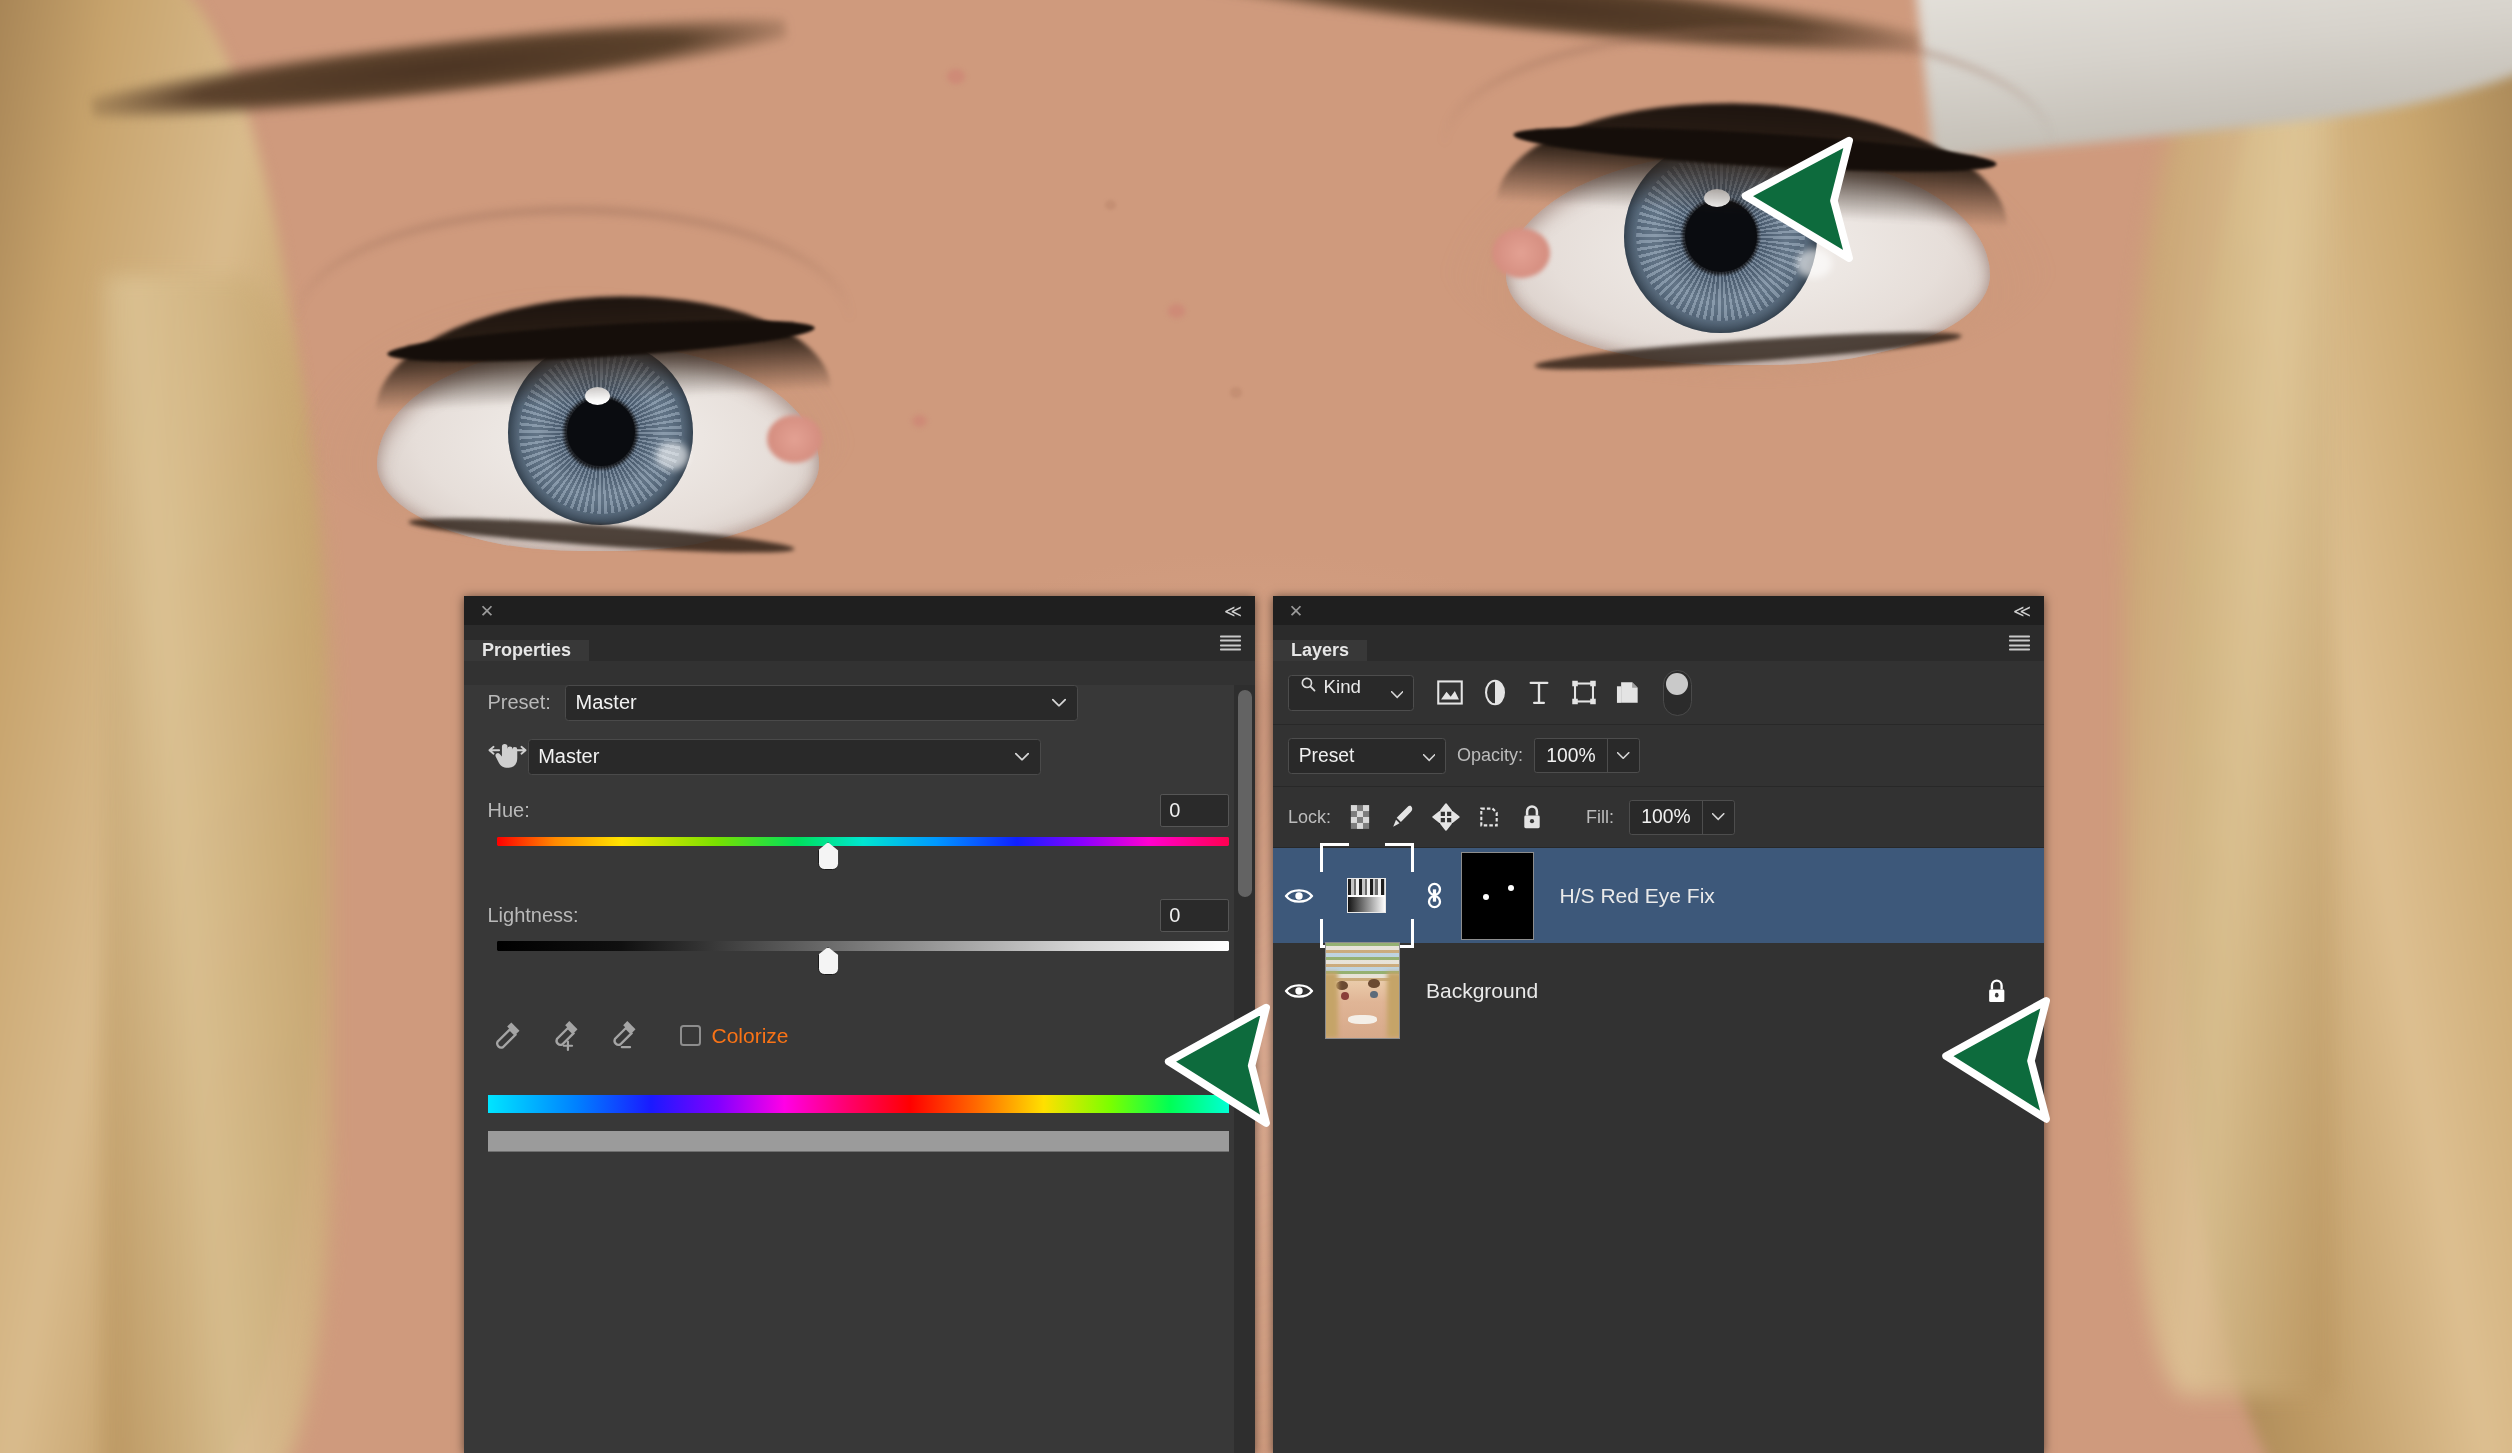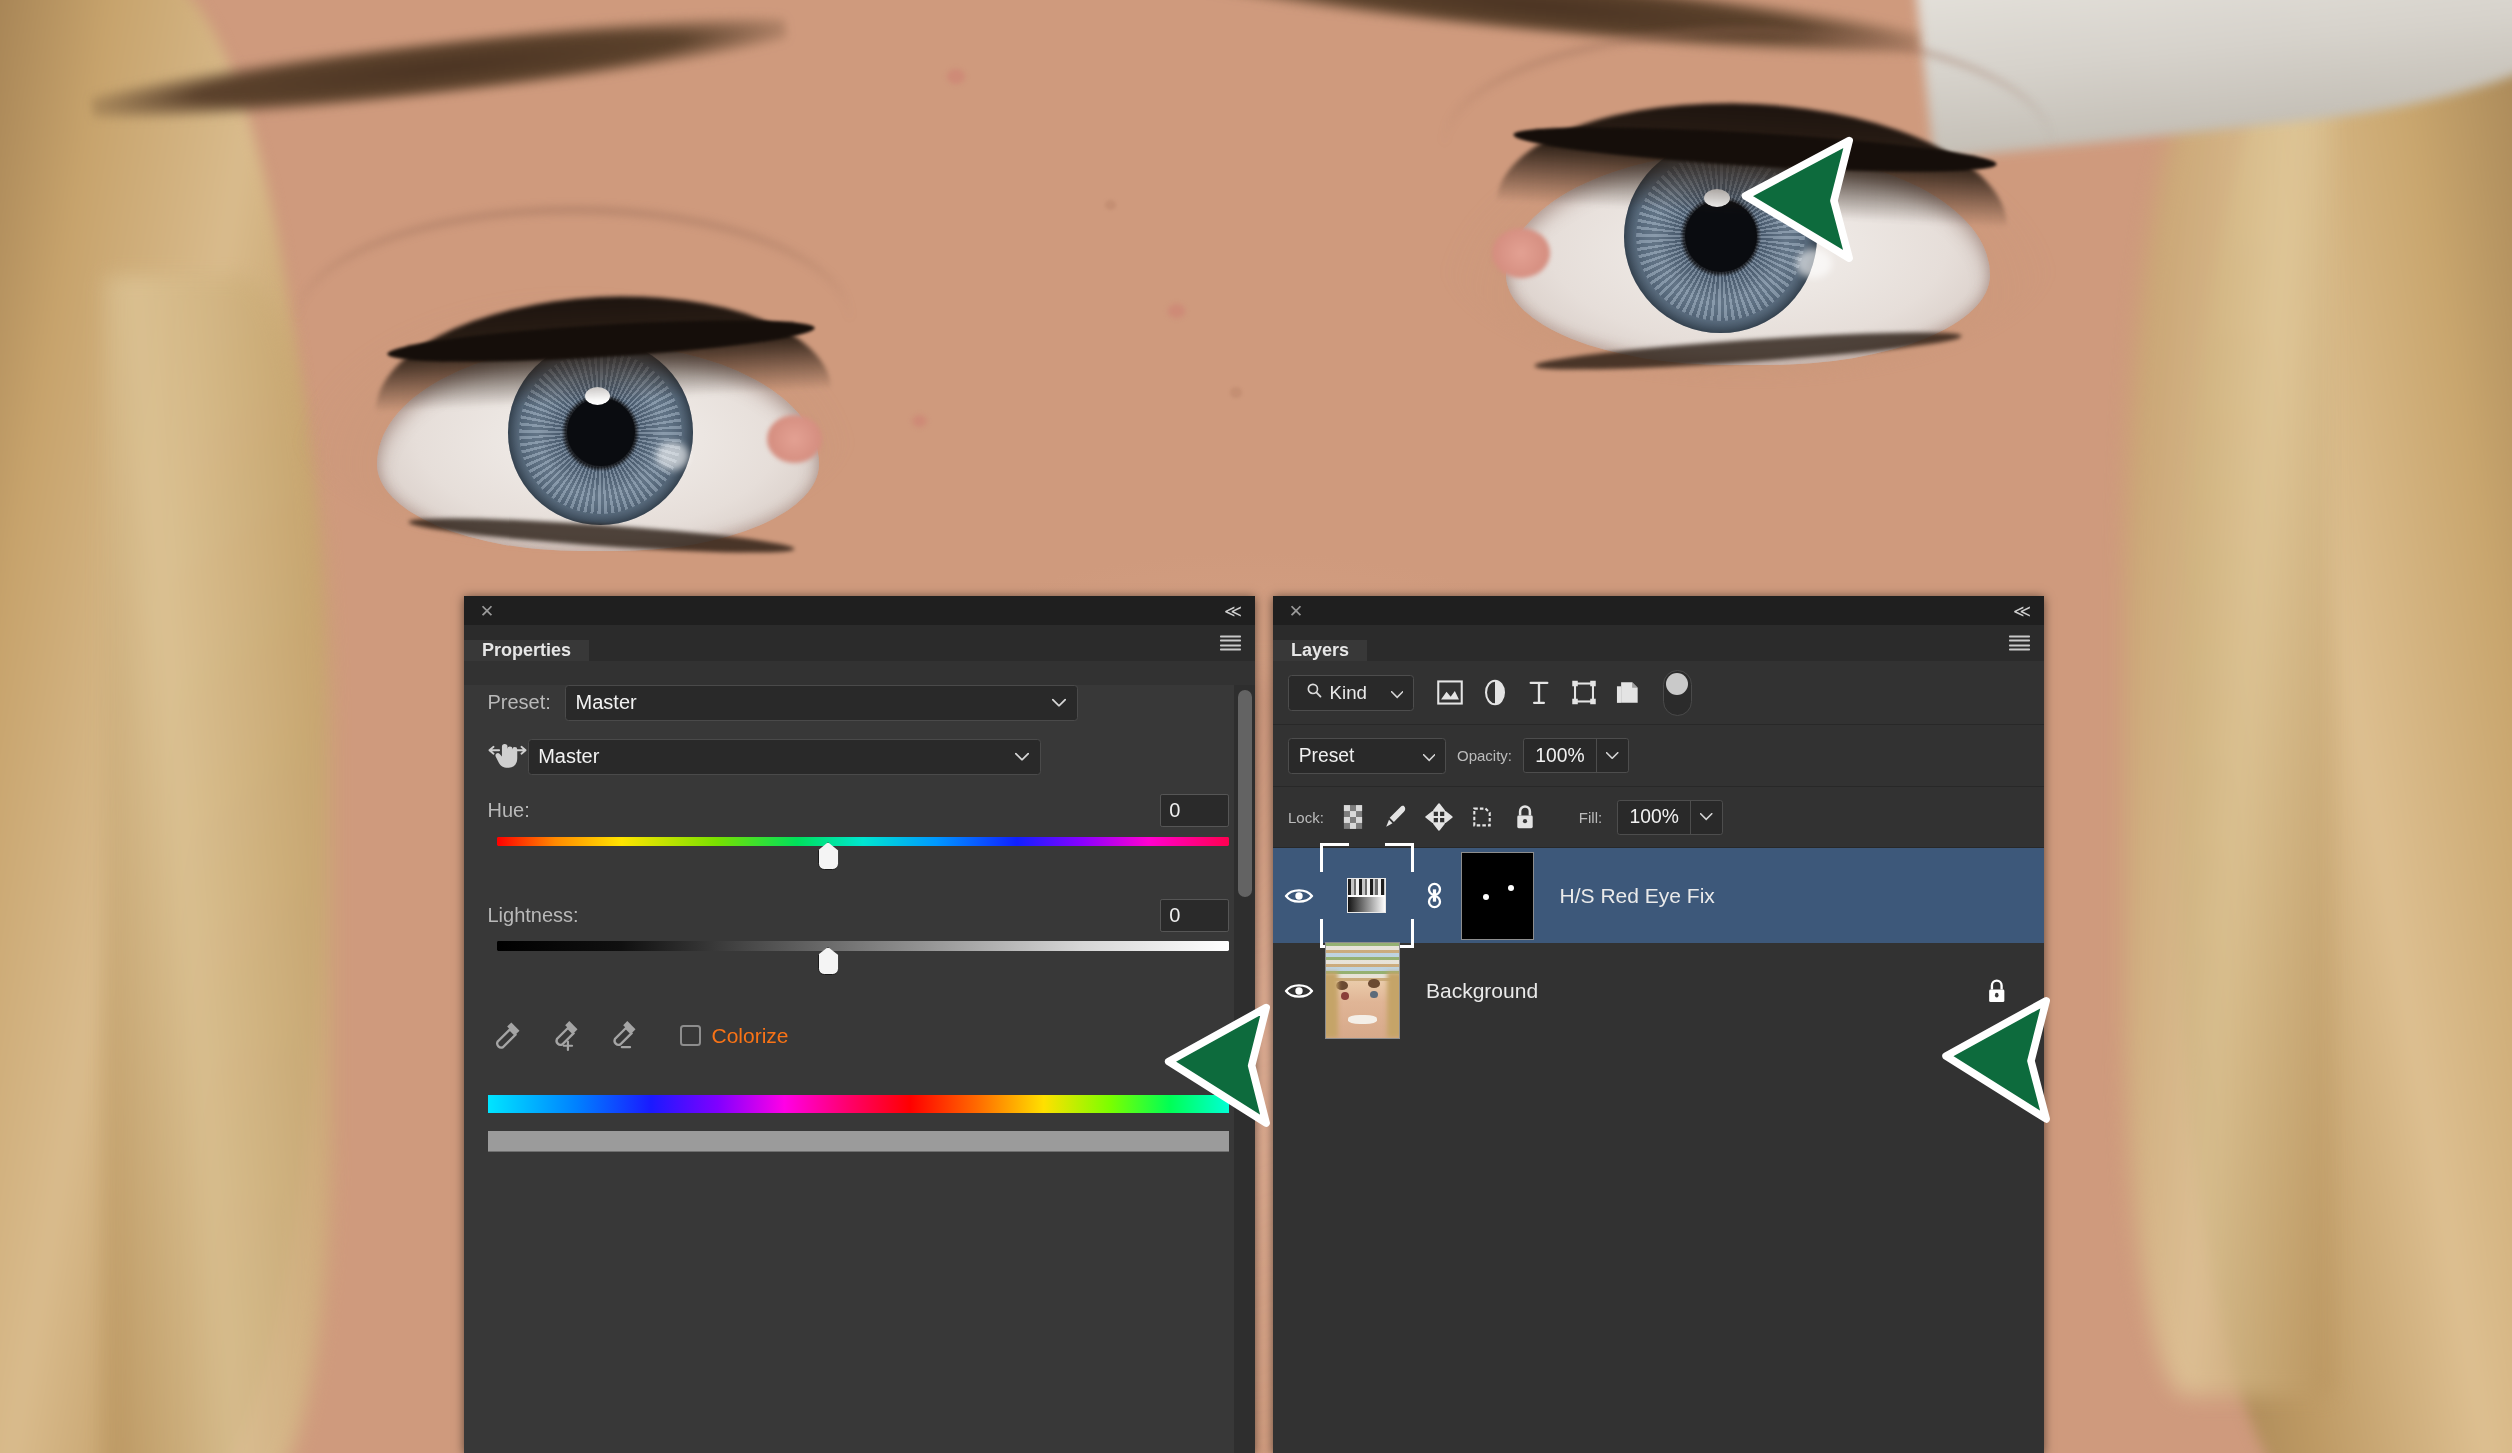--- a/index.html
+++ b/index.html
@@ -249,7 +249,7 @@
   }
   .kind-select {
     width: 126px; height: 36px; background: #292929; border: 0.7px solid #4d4d4d; border-radius: 3.5px;
-    display: flex; align-items: center; padding-left: 17px; gap: 7px; position: relative;
+    display: flex; align-items: flex-start; padding-left: 11px; gap: 7px; position: relative;
     color: #e9e9e9; font-size: 18.7px; cursor: pointer;
   }
   .filt-icons { display: flex; align-items: center; gap: 16.6px; margin-left: 7px; }

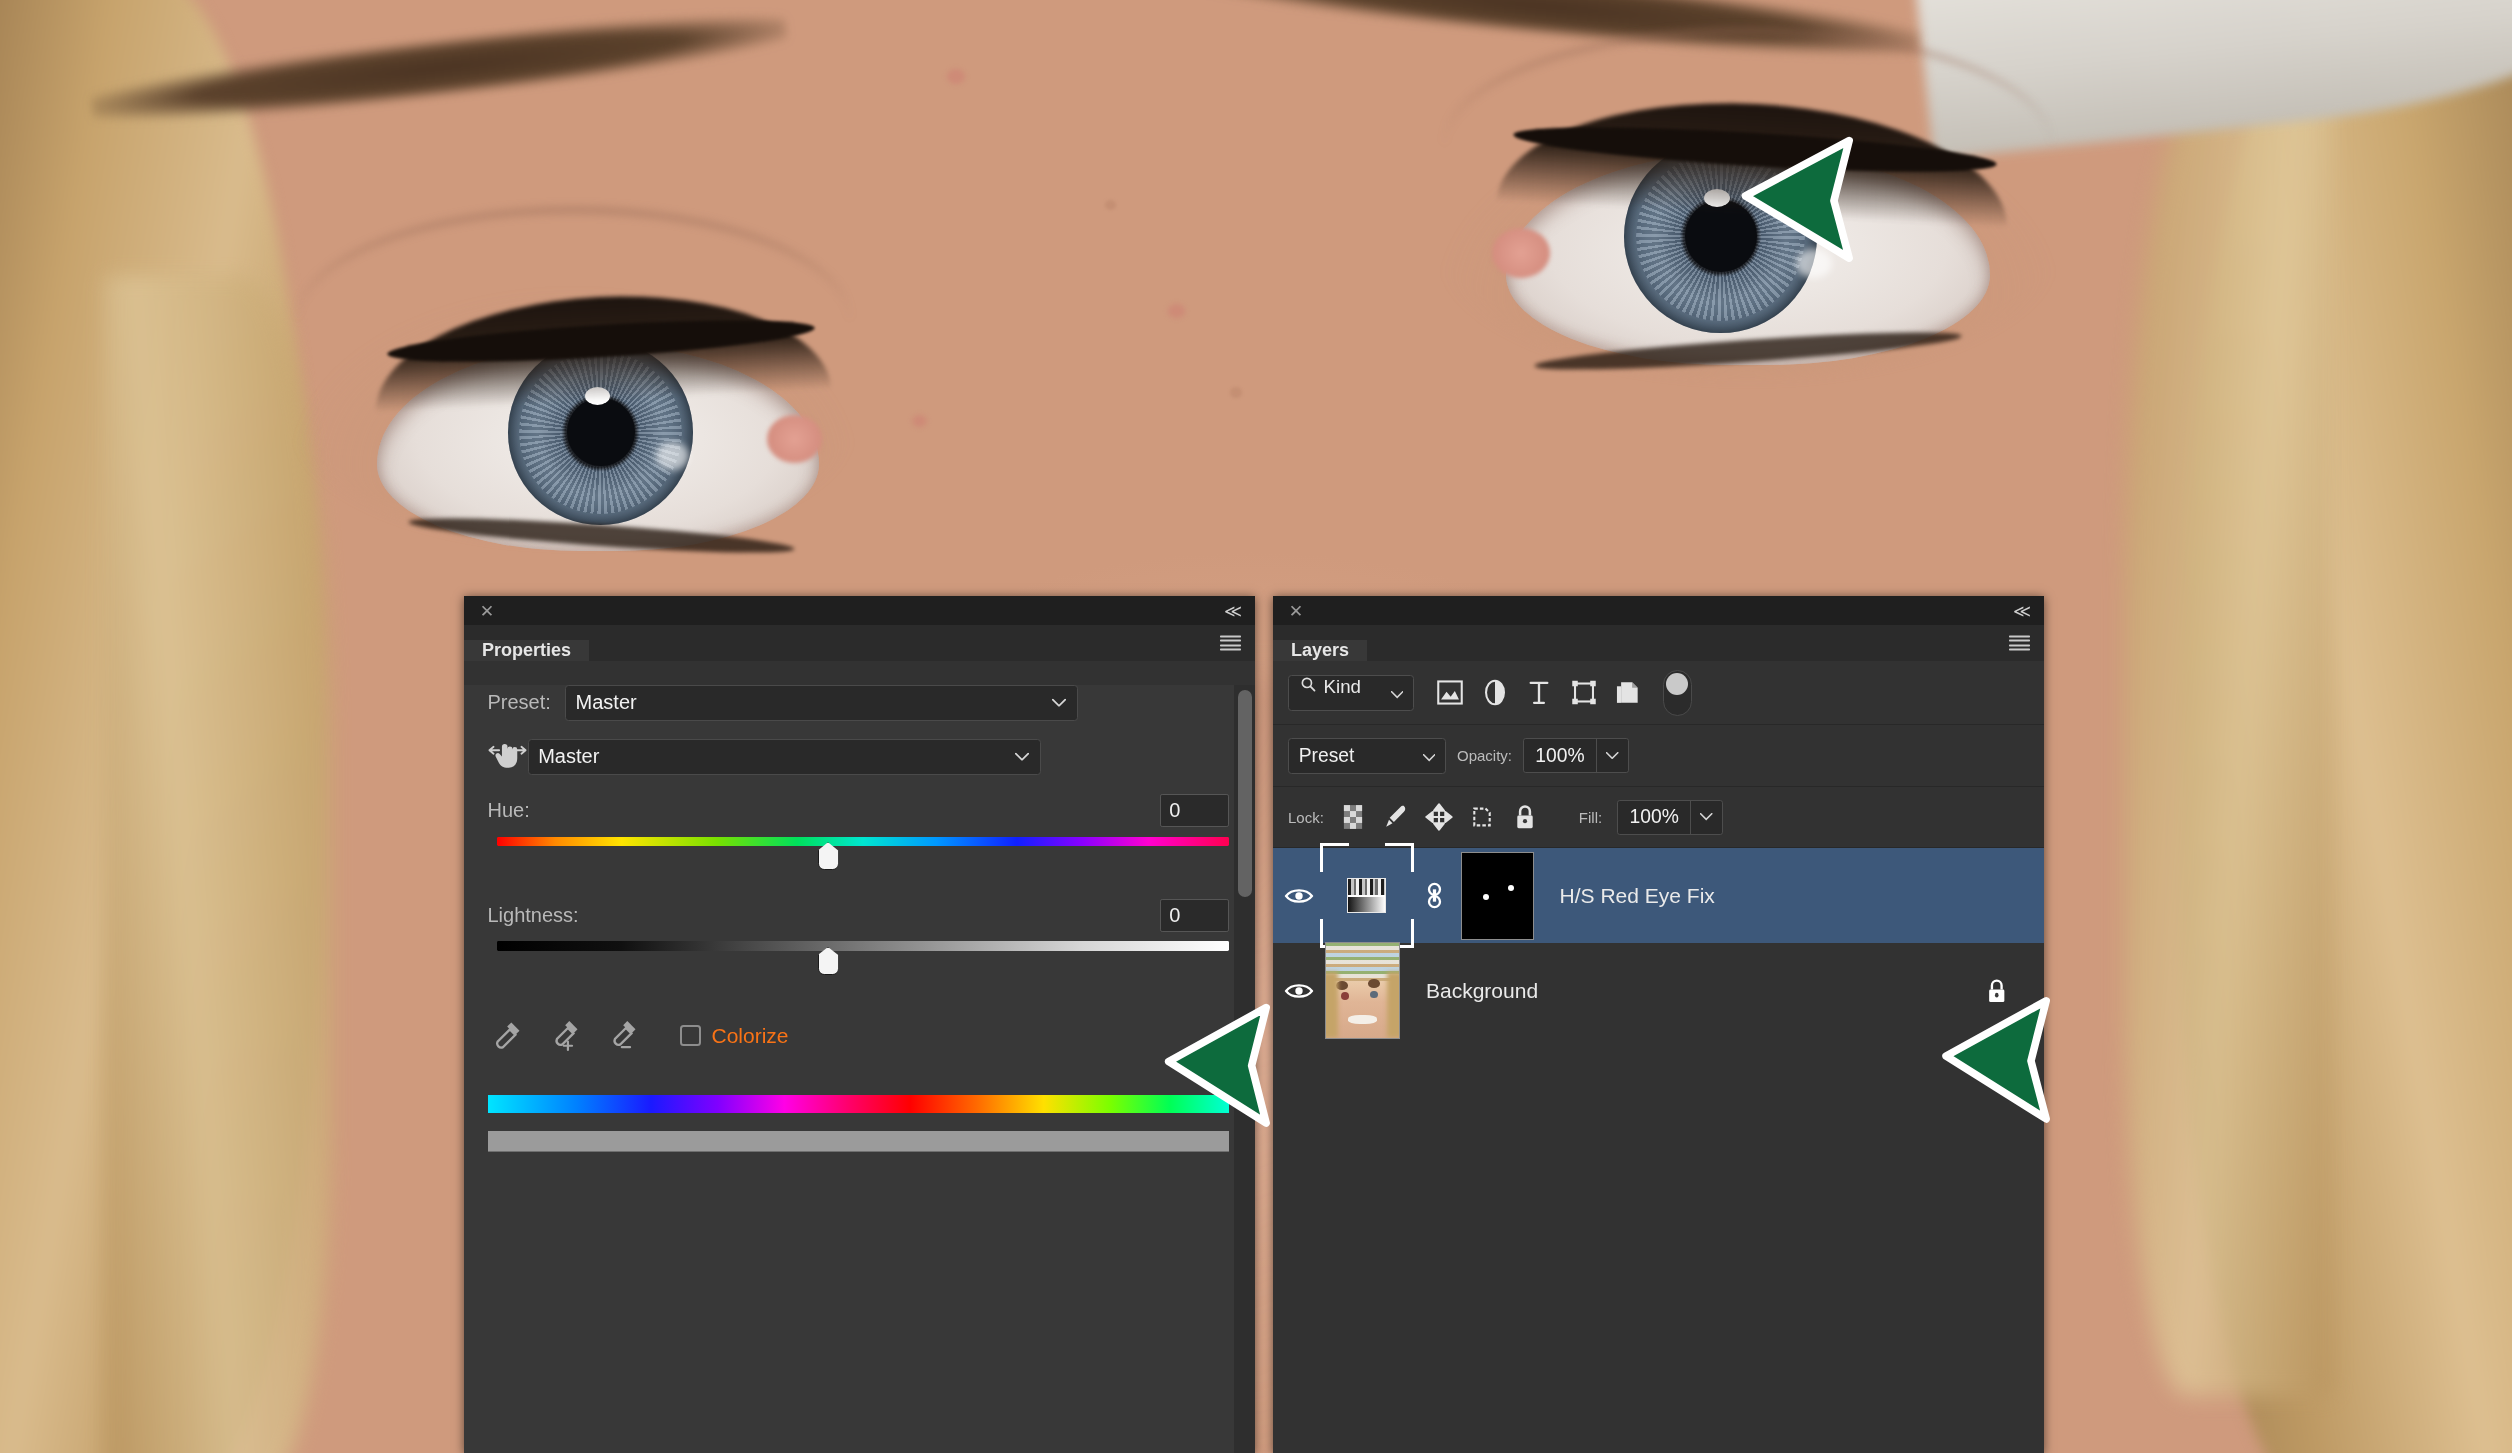--- a/index.html
+++ b/index.html
@@ -272,7 +272,7 @@
     display: flex; align-items: center; padding-left: 9.7px; position: relative;
     color: #f0f0f0; font-size: 19.3px; cursor: pointer;
   }
-  .op-lbl { color: #bcbcbc; font-size: 15px; }
+  .op-lbl { color: #bcbcbc; font-size: 18px; }
   .spin {
     height: 35px; background: #292929; border: 0.7px solid #4d4d4d; border-radius: 2.8px;
     display: flex; align-items: stretch;

